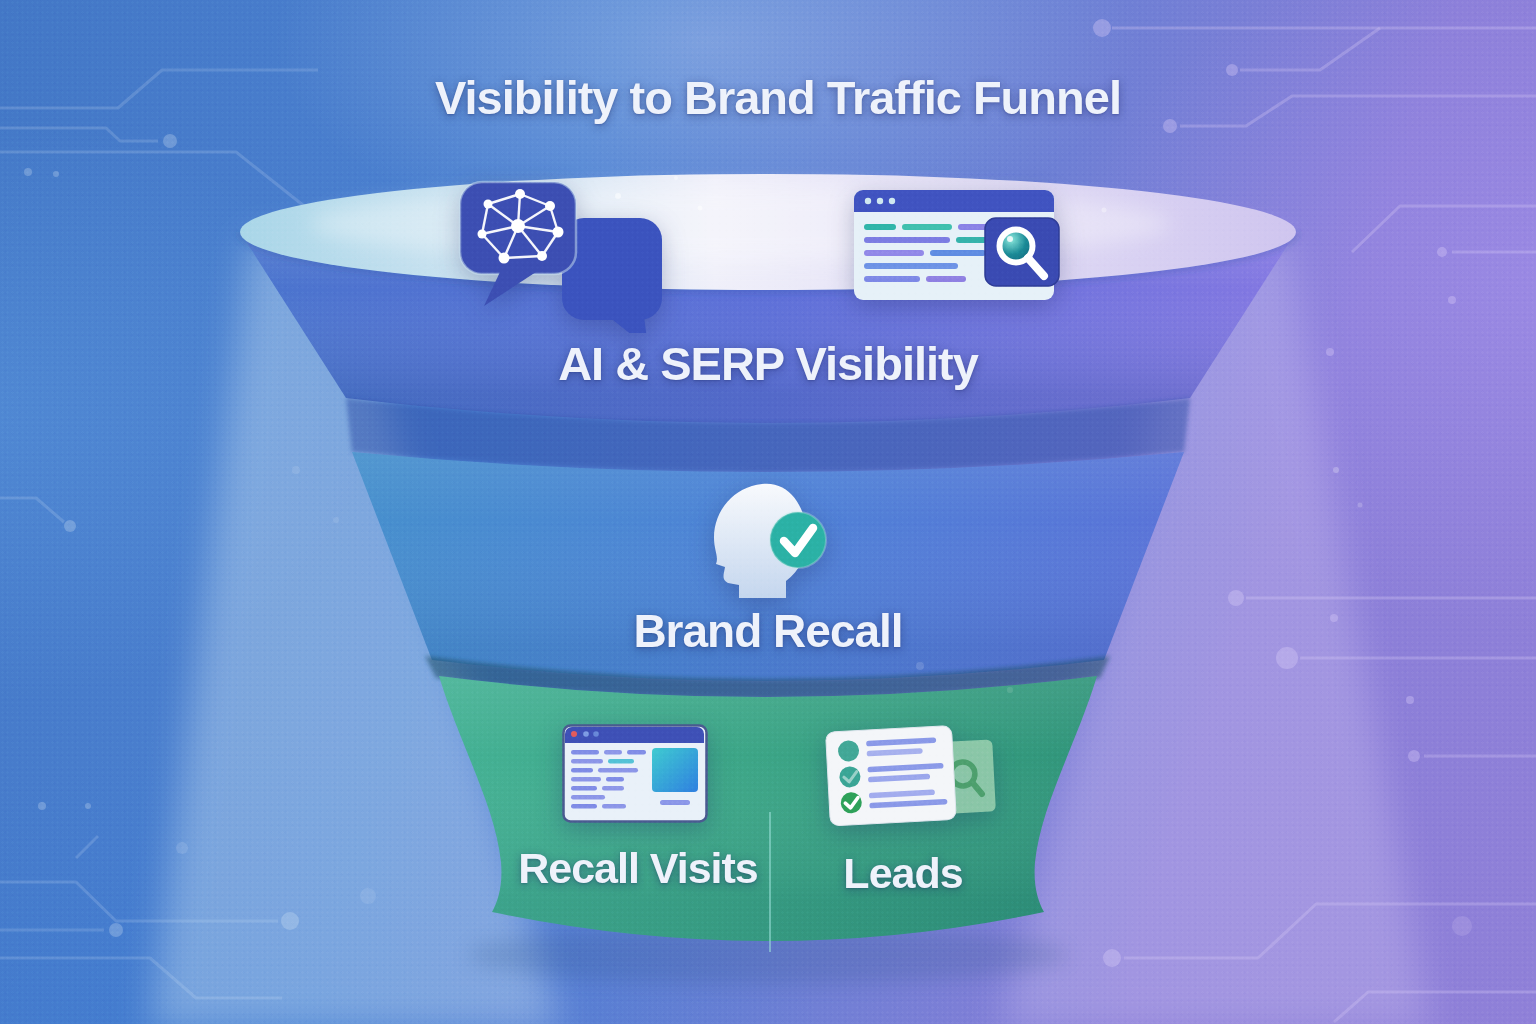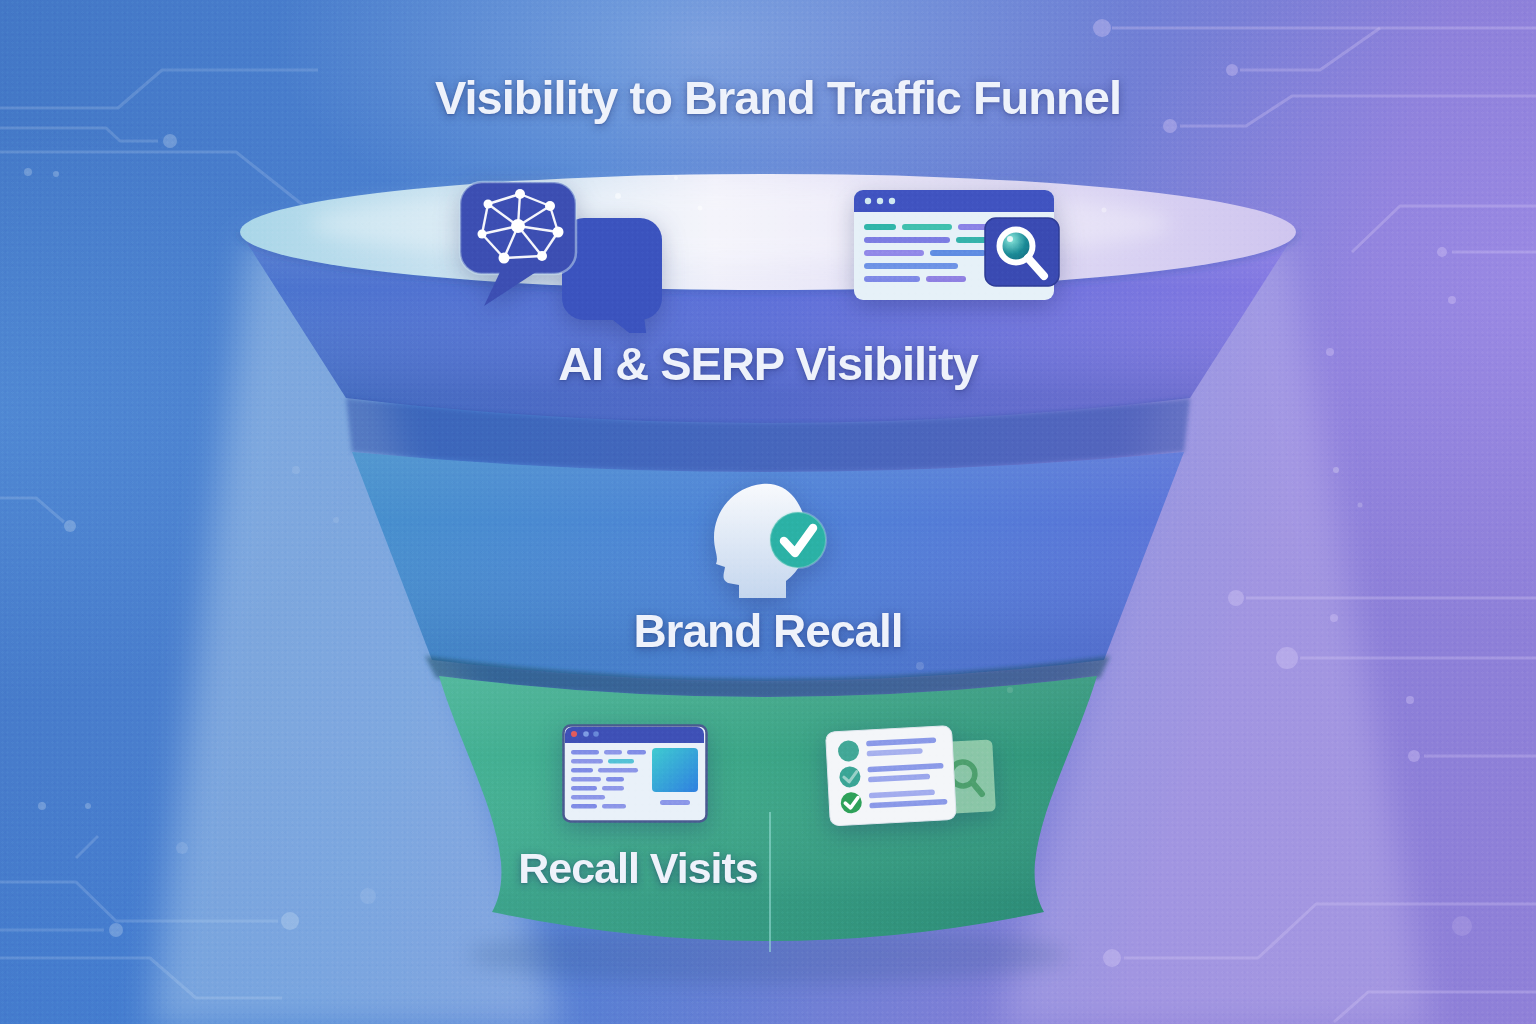--- a/index.html
+++ b/index.html
@@ -314,6 +314,7 @@
   <div class="lbl s1">AI &amp; SERP Visibility</div>
   <div class="lbl s2">Brand Recall</div>
   <div class="lbl s3a">Recall Visits</div>
+  <div class="lbl s3b">Leads</div>
 
   <div class="noise"></div>
 </div>

